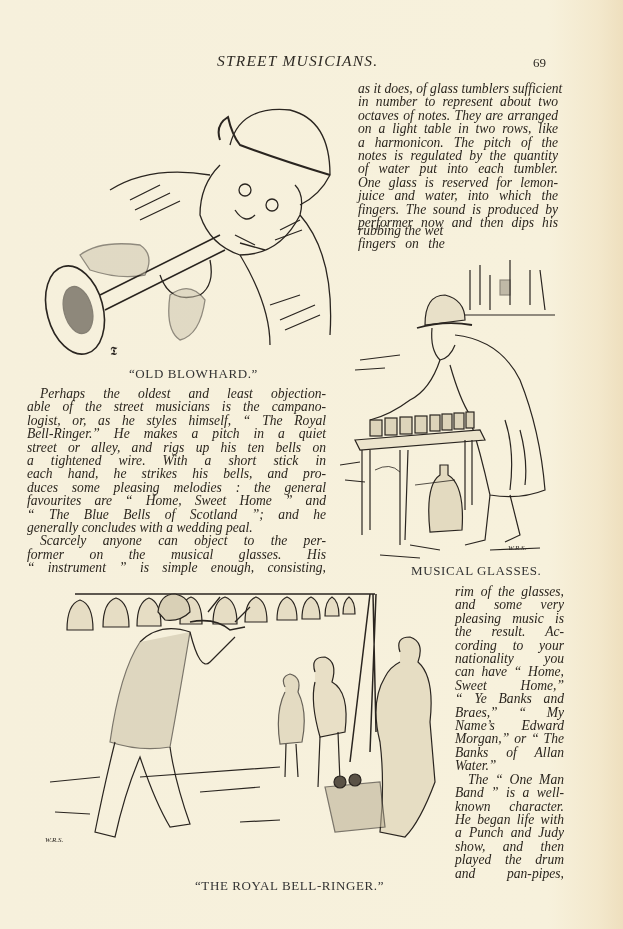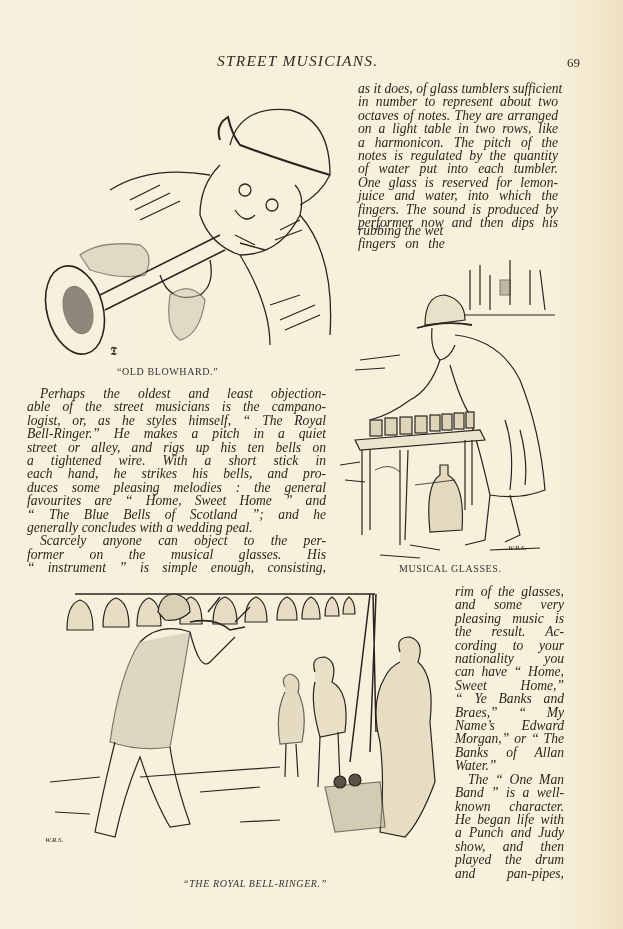--- a/index.html
+++ b/index.html
@@ -19,7 +19,7 @@
       color: #2e2a24;
     }
     .page-number {
-      position: absolute; top: 55px; left: 533px; font-size: 13px; color: #2e2a24; margin-left: 34px;
+      position: absolute; top: 55px; left: 533px; font-size: 13px; color: #2e2a24;
     }
     .text-block {
       position: absolute; font-size: 13.6px; line-height: 13.4px;

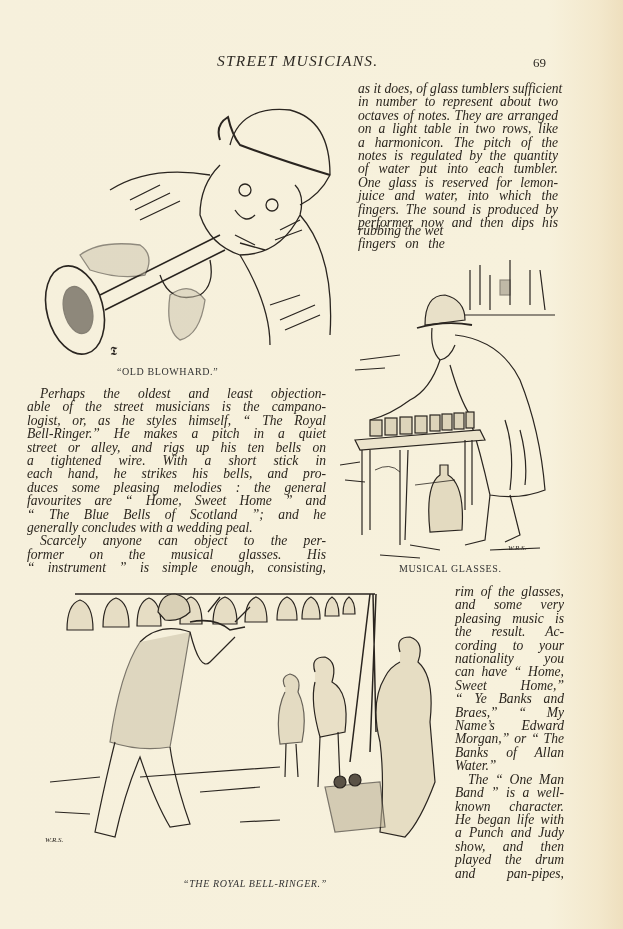--- a/index.html
+++ b/index.html
@@ -29,8 +29,8 @@
     .line { display: block; text-align-last: justify; white-space: nowrap; }
     .line.last { text-align-last: left; }
     .caption {
-      position: absolute; font-size: 10px; letter-spacing: 0.6px;
-      text-transform: uppercase; color: #333;
+      position: absolute; font-size: 13px; letter-spacing: 0.6px;
+      text-transform: uppercase; color: #333; margin-left: 12px;
     }
     .illus { position: absolute; }
     .illus svg { width: 100%; height: 100%; display: block; }

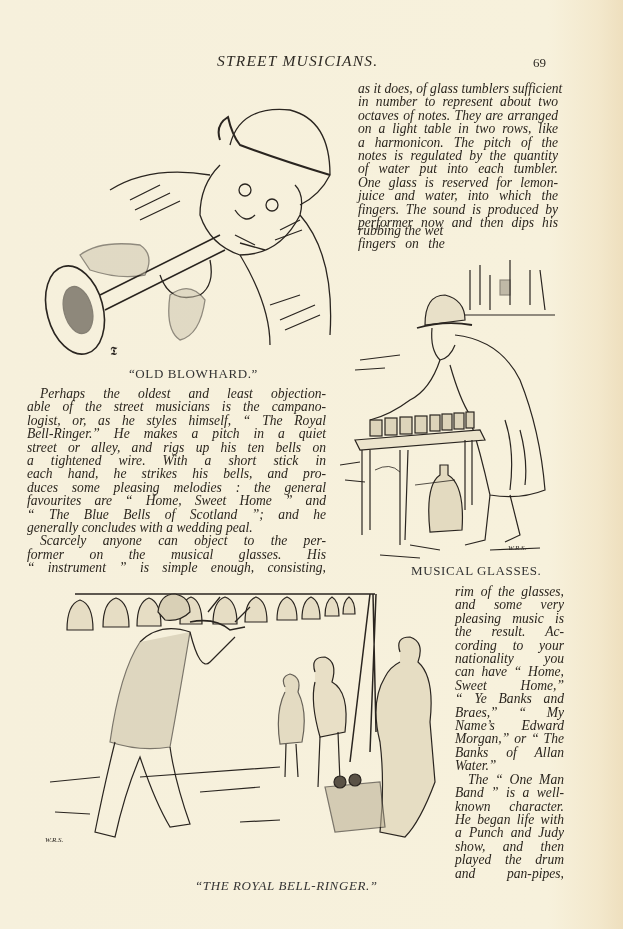--- a/index.html
+++ b/index.html
@@ -204,7 +204,7 @@
       <text x="5" y="260" font-size="7" font-style="italic" font-family="Liberation Serif, serif" fill="#2a2520">W.R.S.</text>
     </svg>
   </div>
-  <div class="caption" style="left:183px;top:878px;font-style:italic;">“THE ROYAL BELL-RINGER.”</div>
+  <div class="caption" style="left:183px;top:878px;">“THE ROYAL BELL-RINGER.”</div>
 
   <div class="text-block" style="left:455px;top:585px;width:109px;">
     <p>

